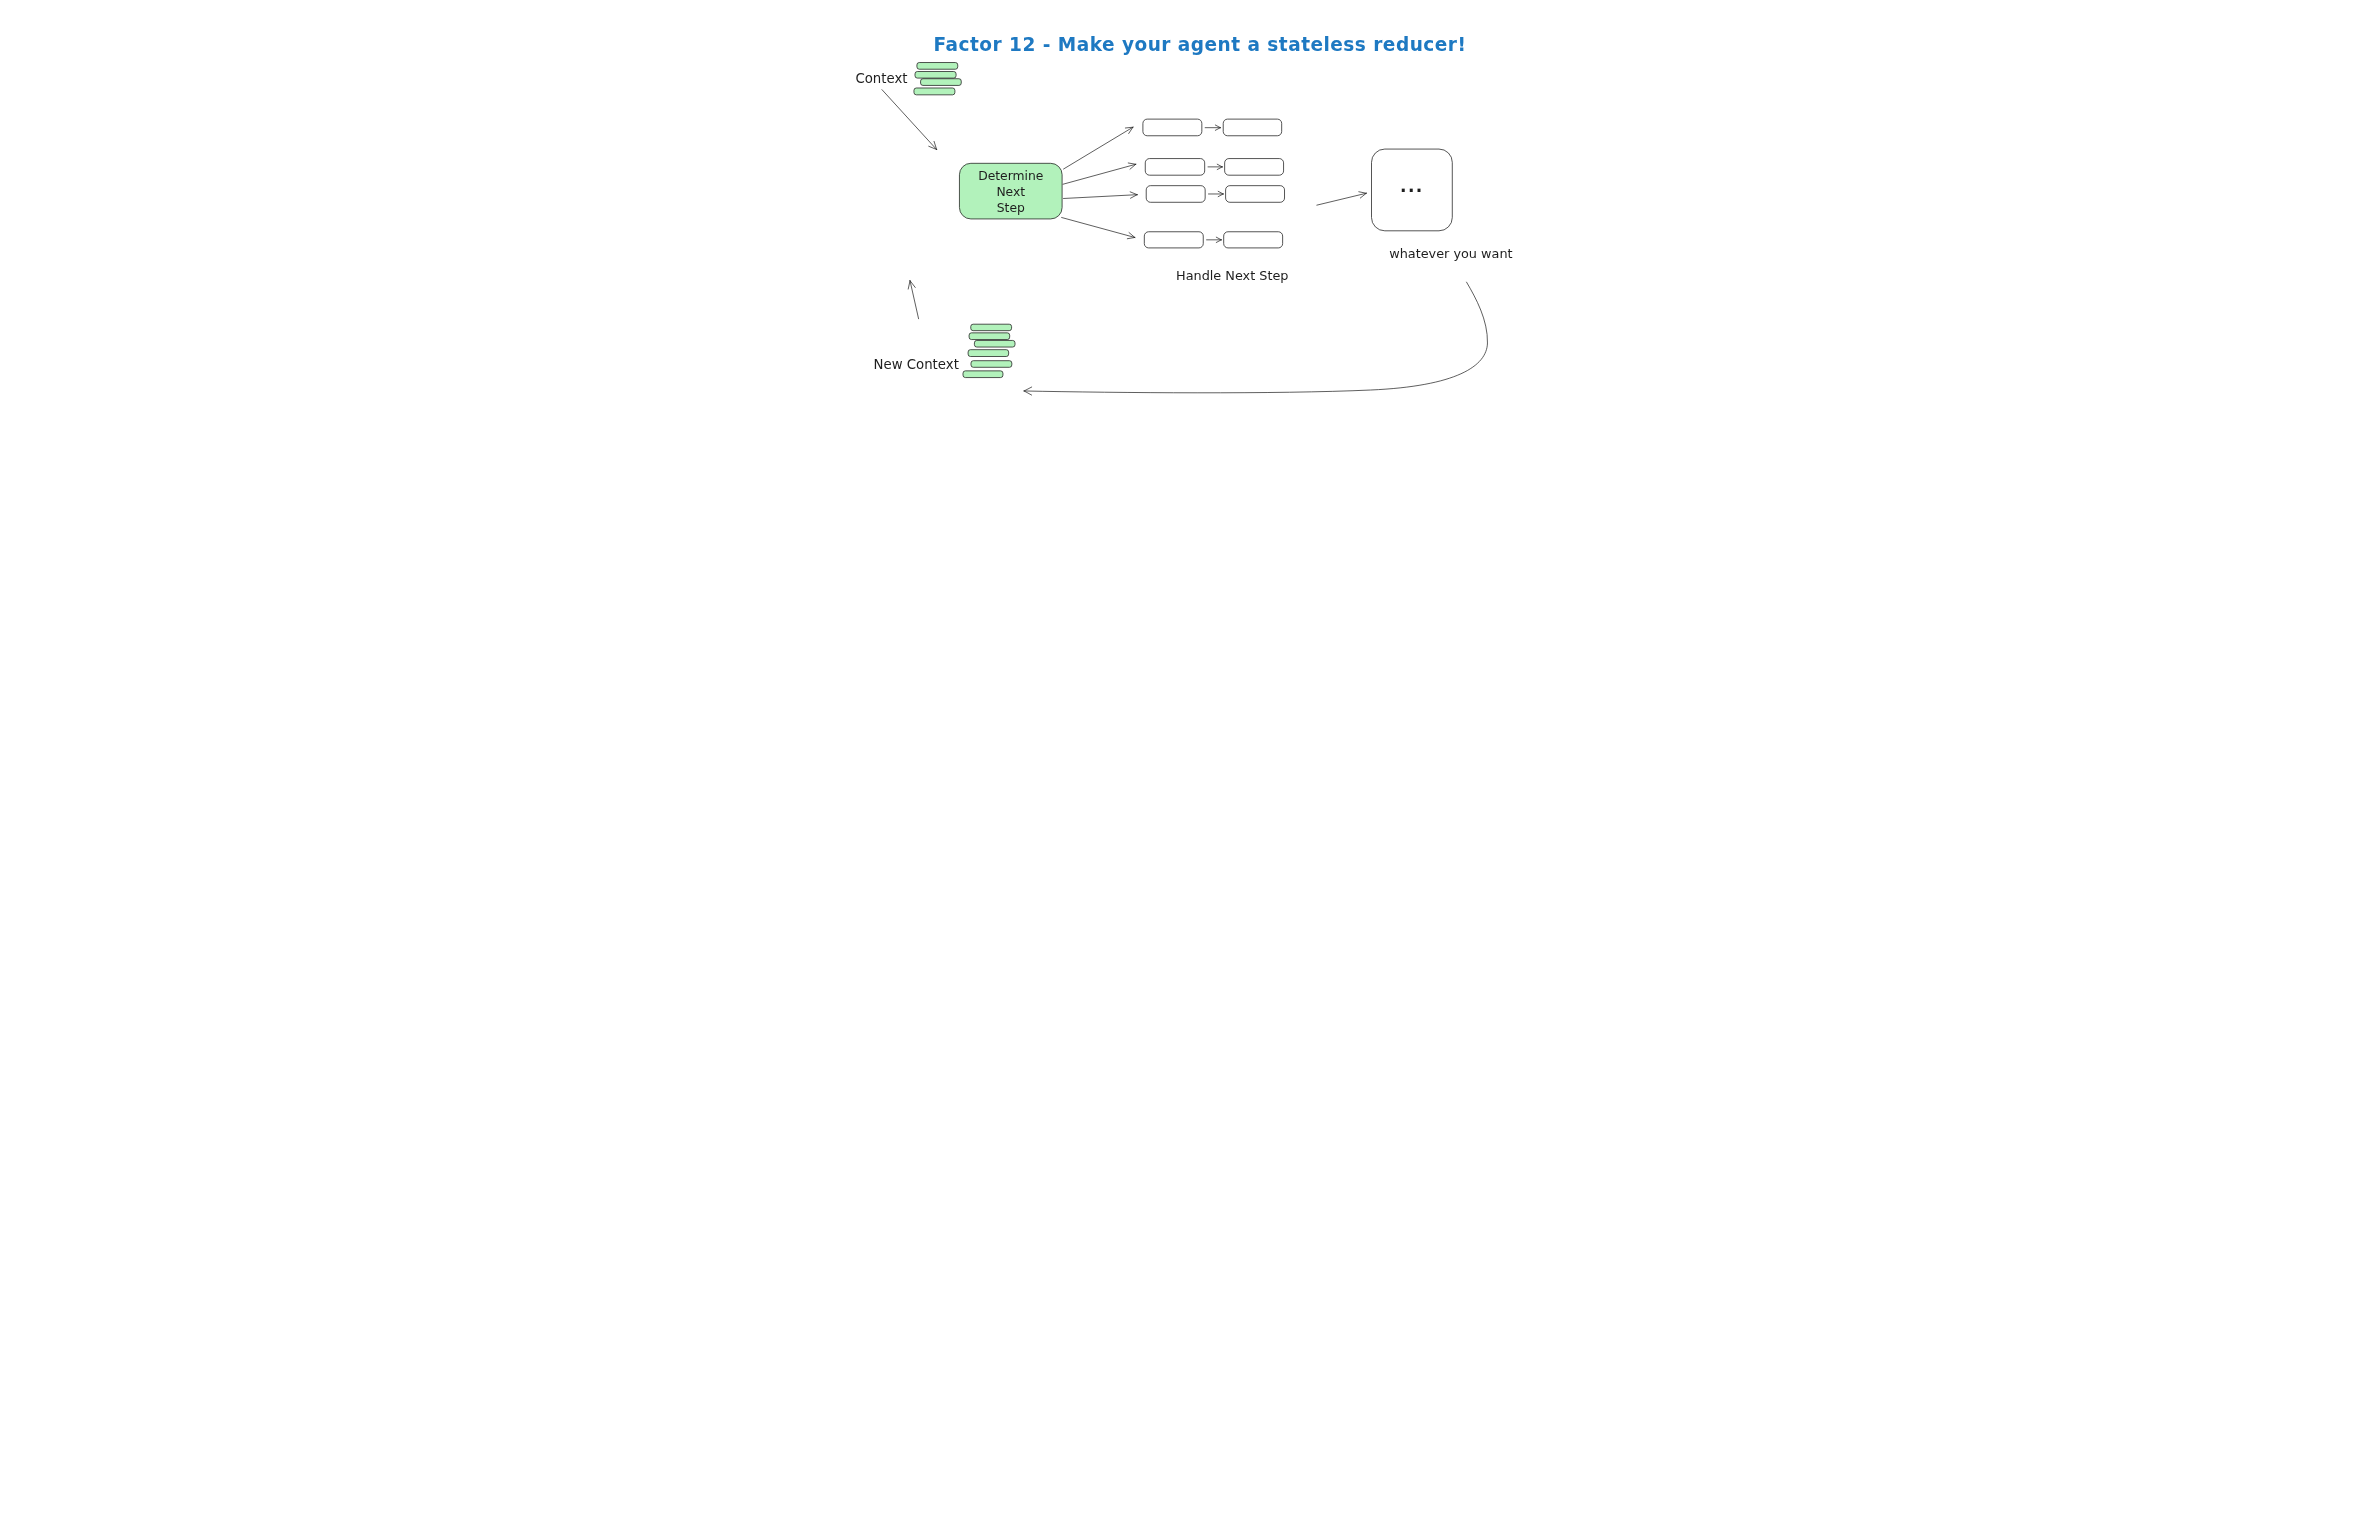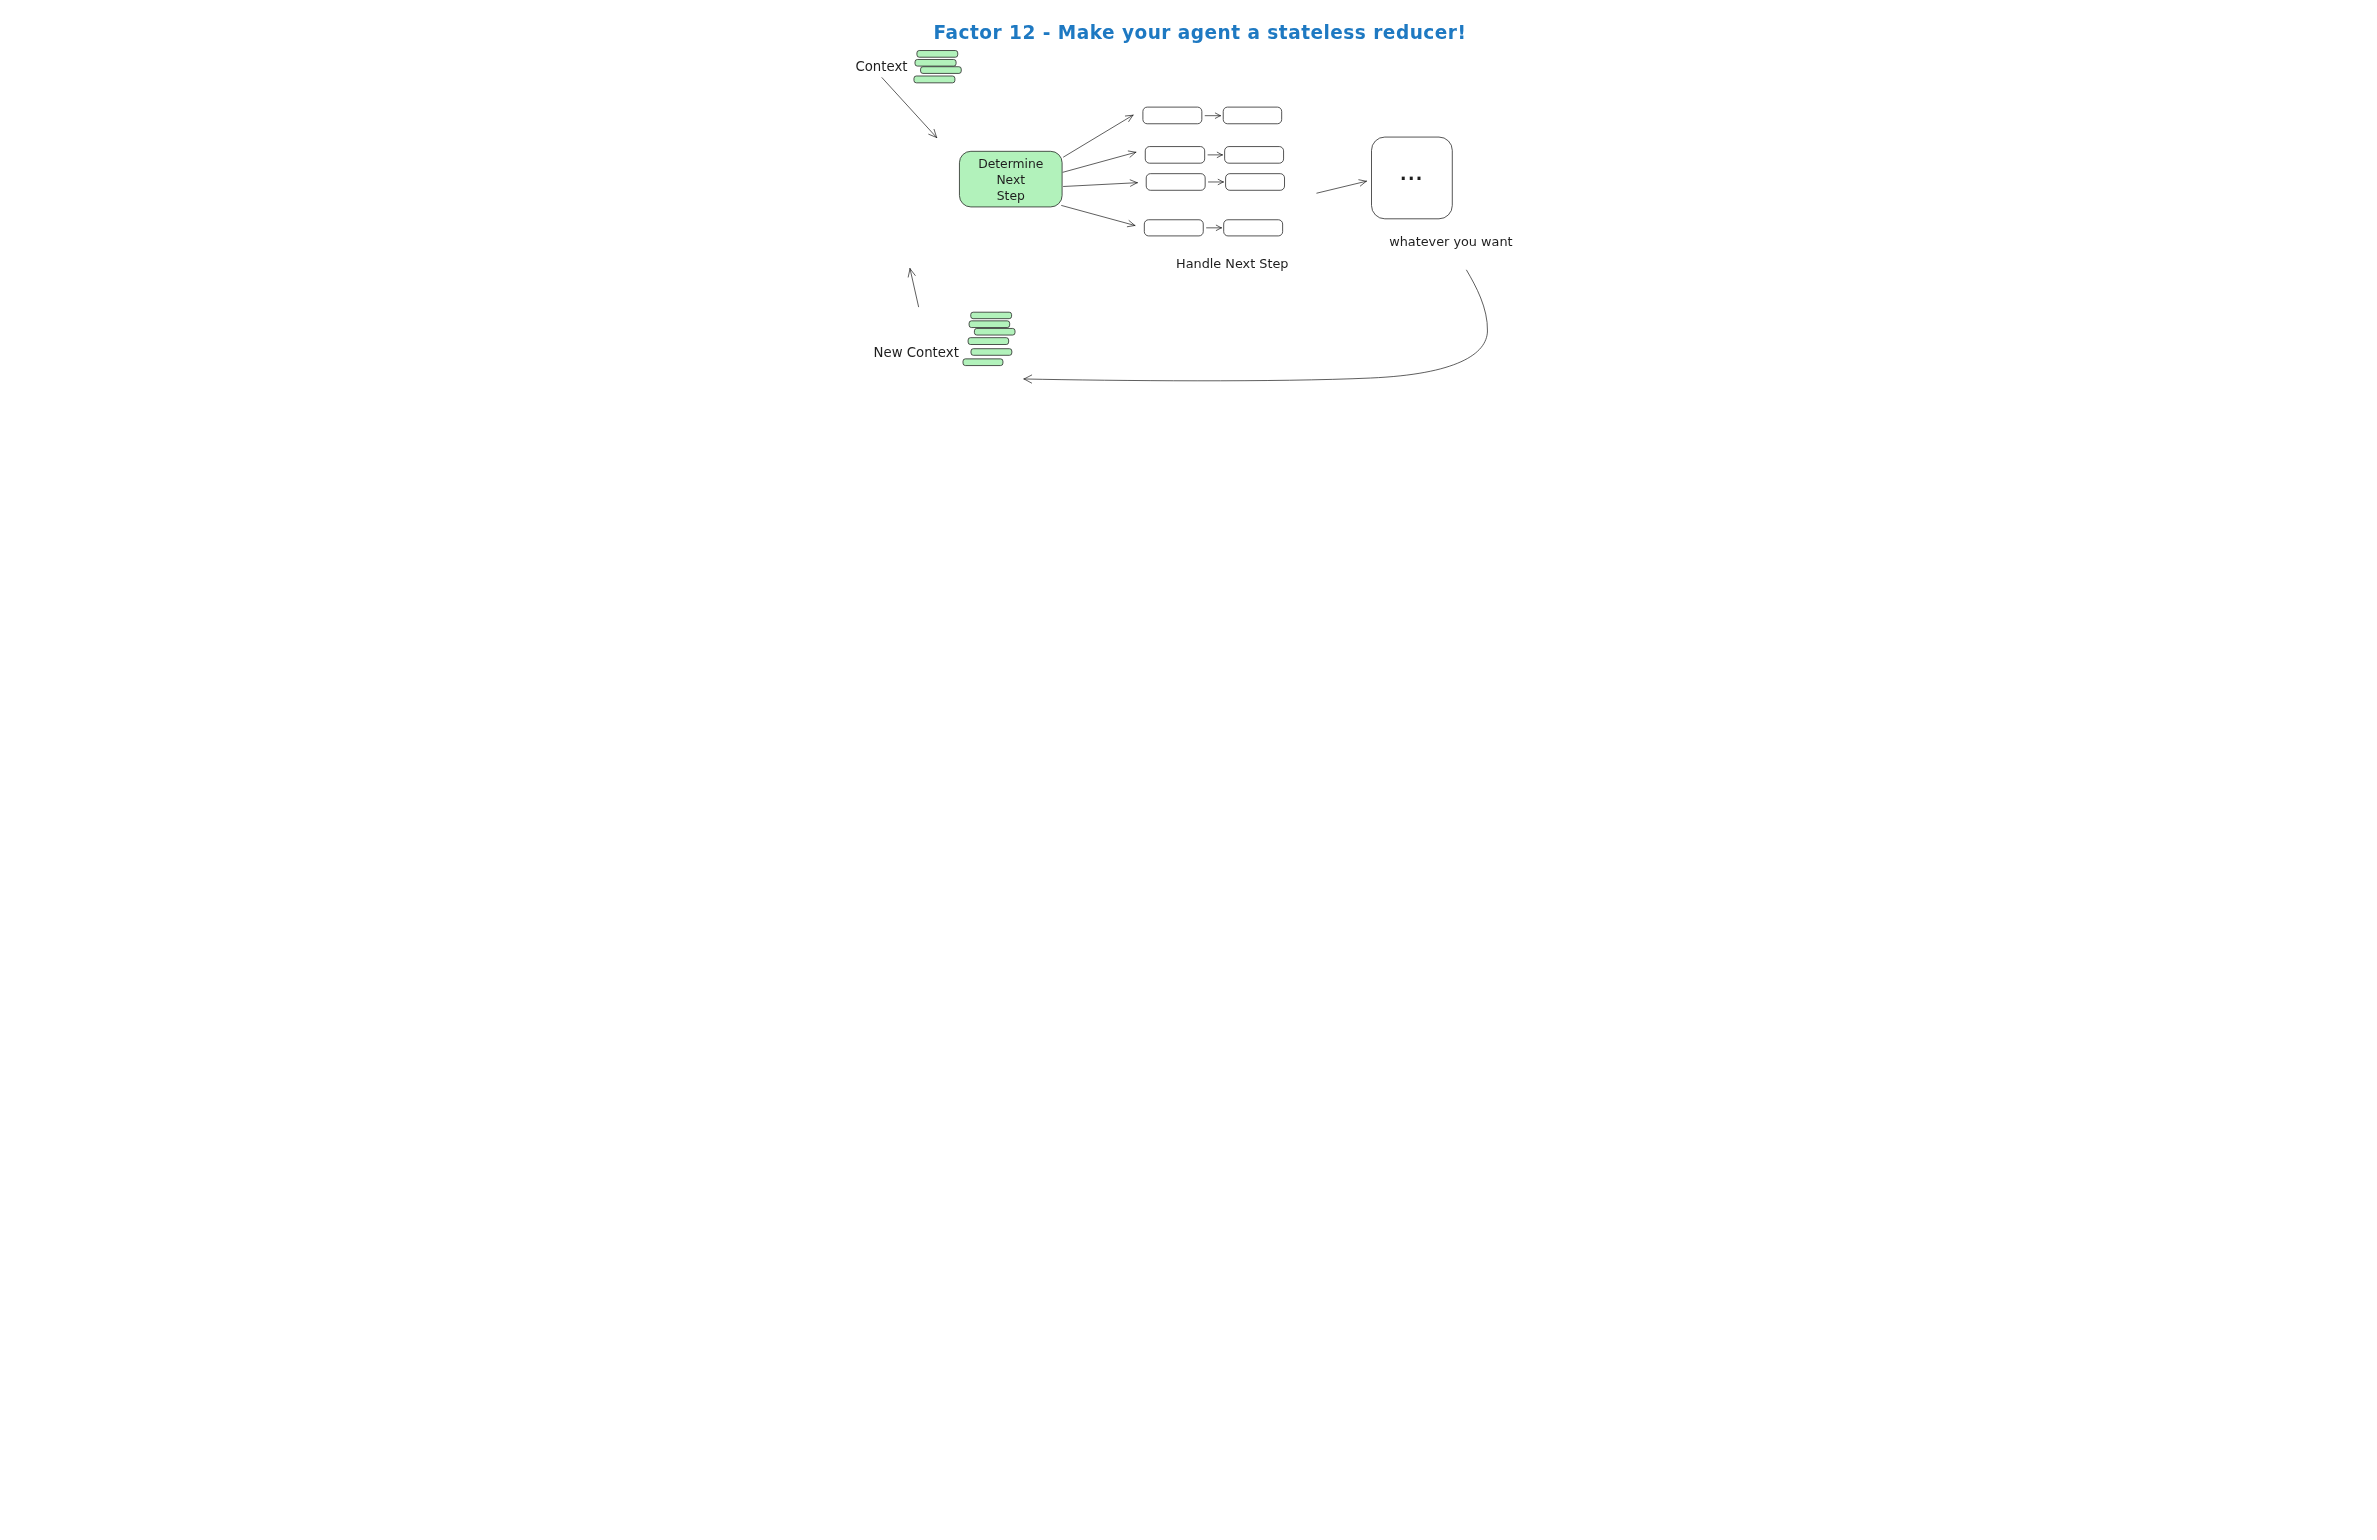--- a/index.html
+++ b/index.html
@@ -4,7 +4,7 @@
 <style>
   html,body{margin:0;padding:0;background:#ffffff;}
   .canvas-wrap{
-    width:730px;height:411px;margin:0 auto;background:#ffffff;
+    width:730px;height:411px;margin:12px auto;background:#ffffff;
     font-family:"DejaVu Sans",sans-serif;
   }
   svg{display:block;width:100%;height:100%;}

